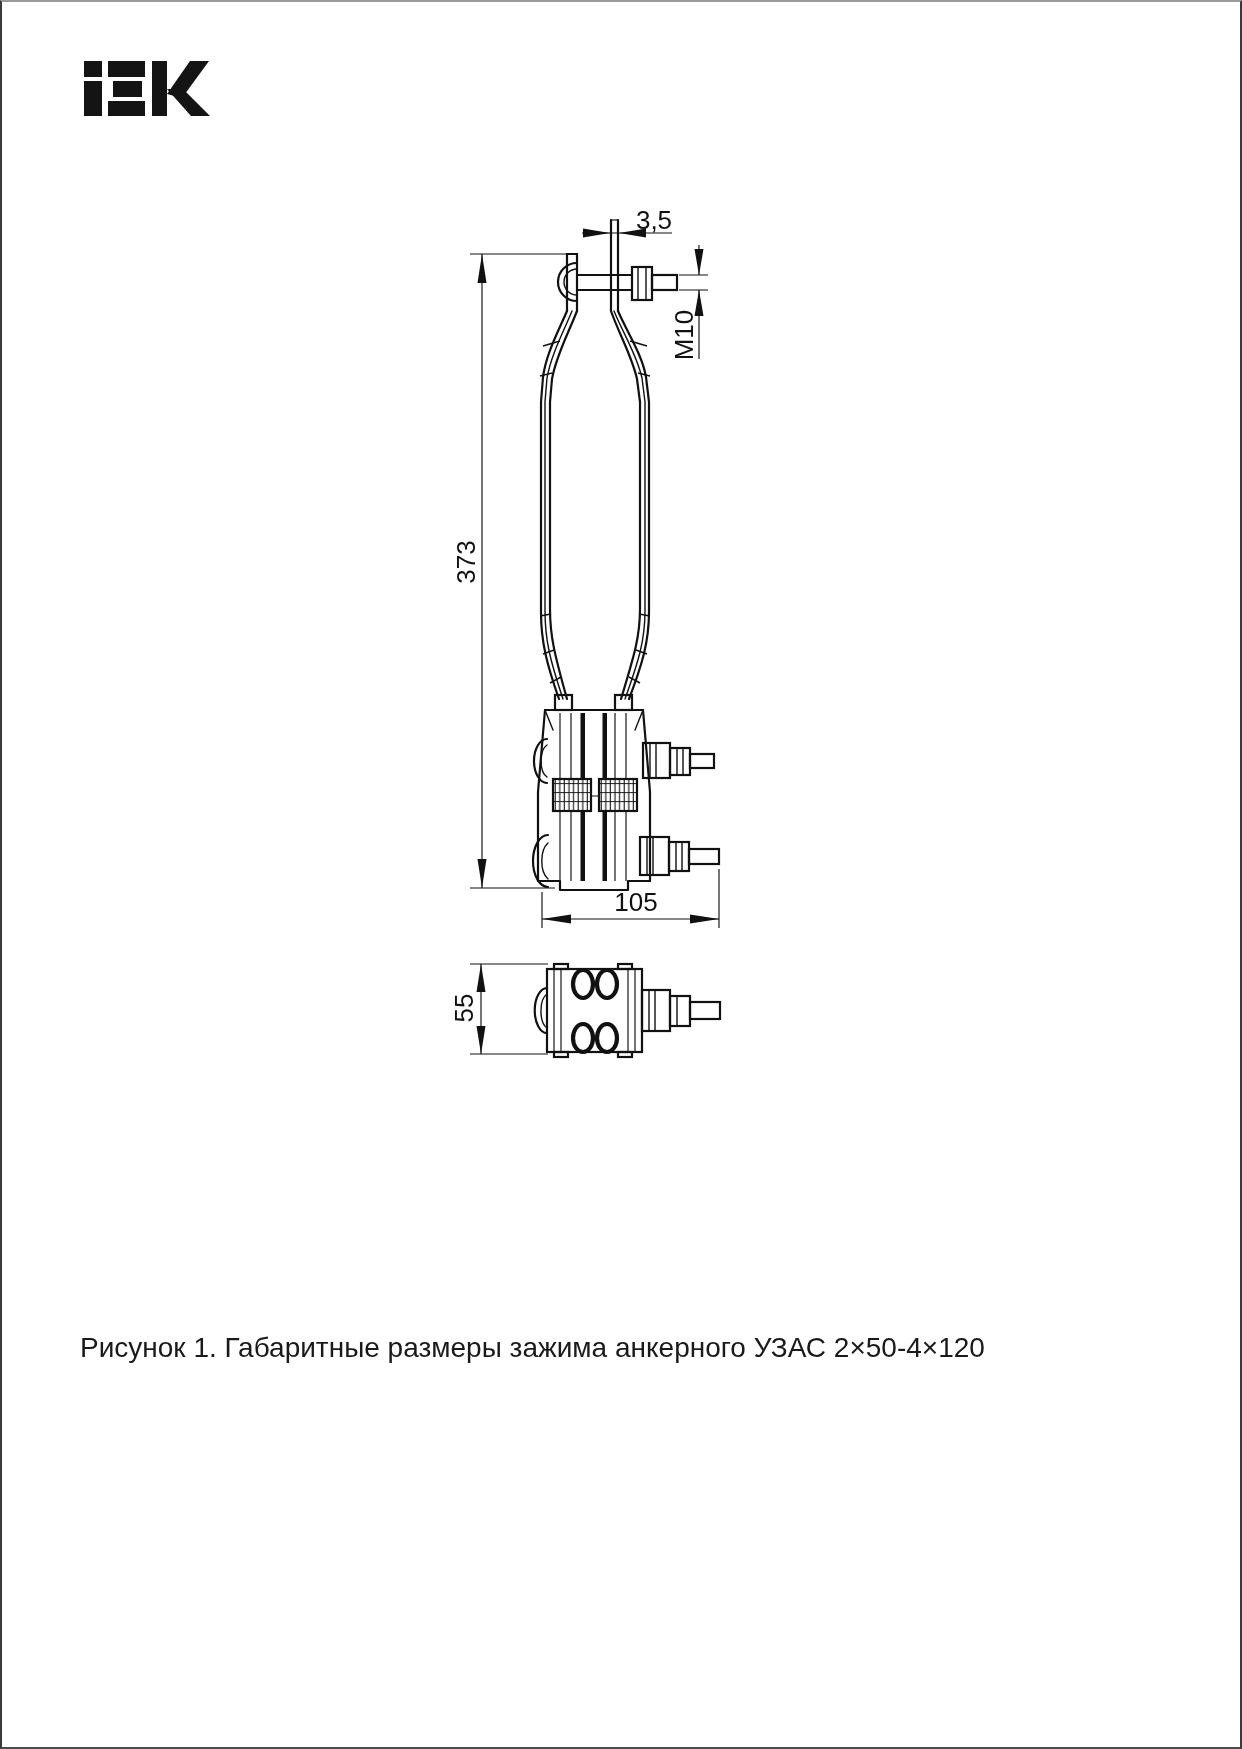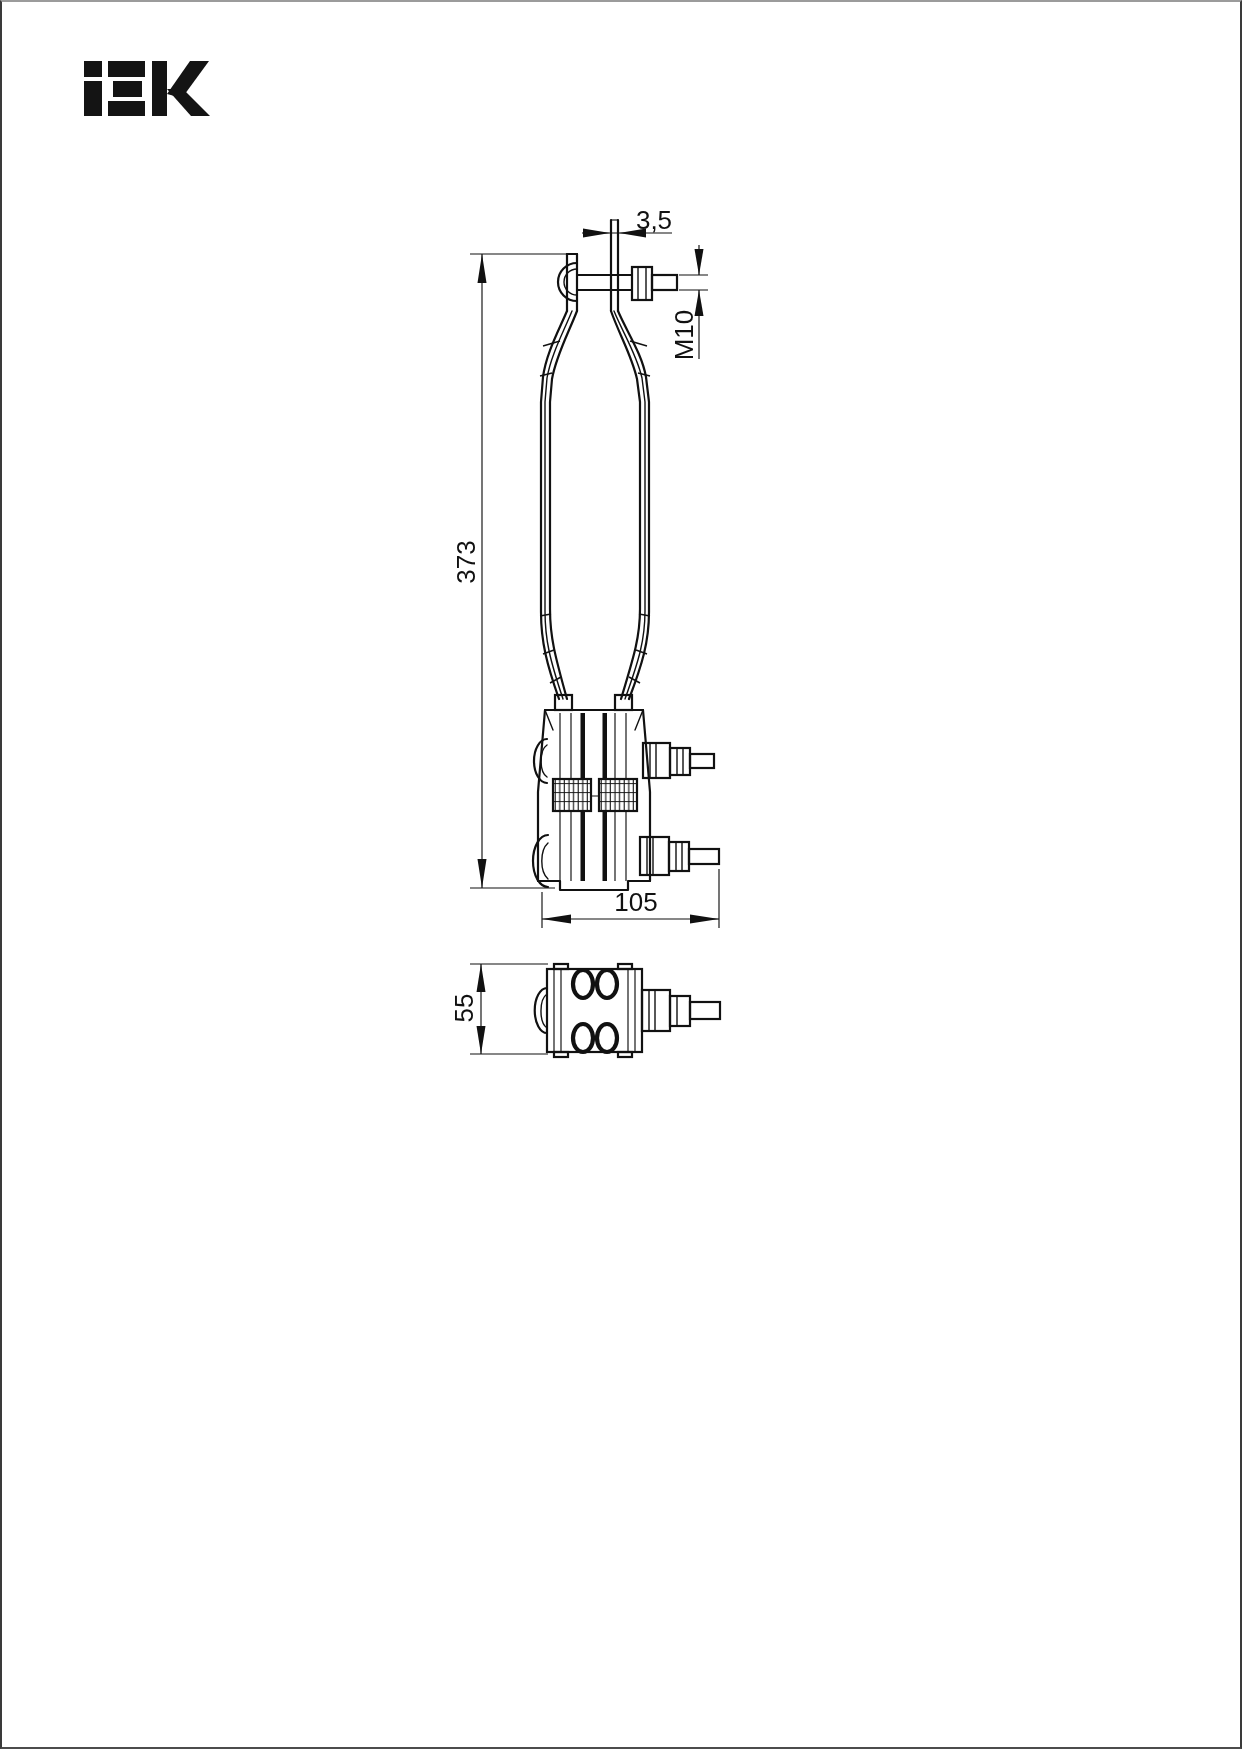--- a/index.html
+++ b/index.html
@@ -213,6 +213,7 @@
     </g>
   </svg>
 
+  <div class="caption">Рисунок 1. Габаритные размеры зажима анкерного УЗАС 2×50-4×120</div>
 </div>
 
 </body></html>

